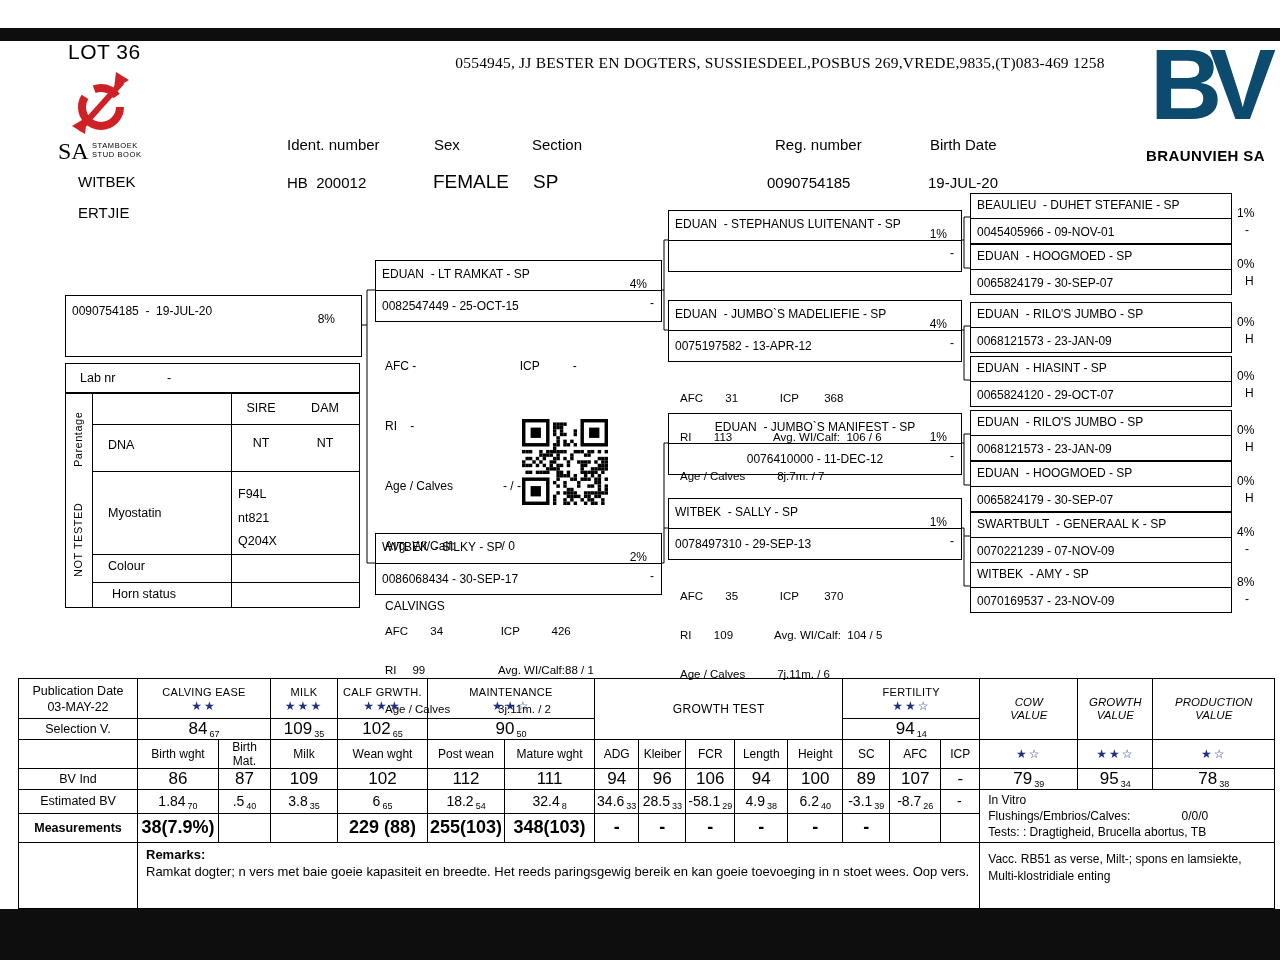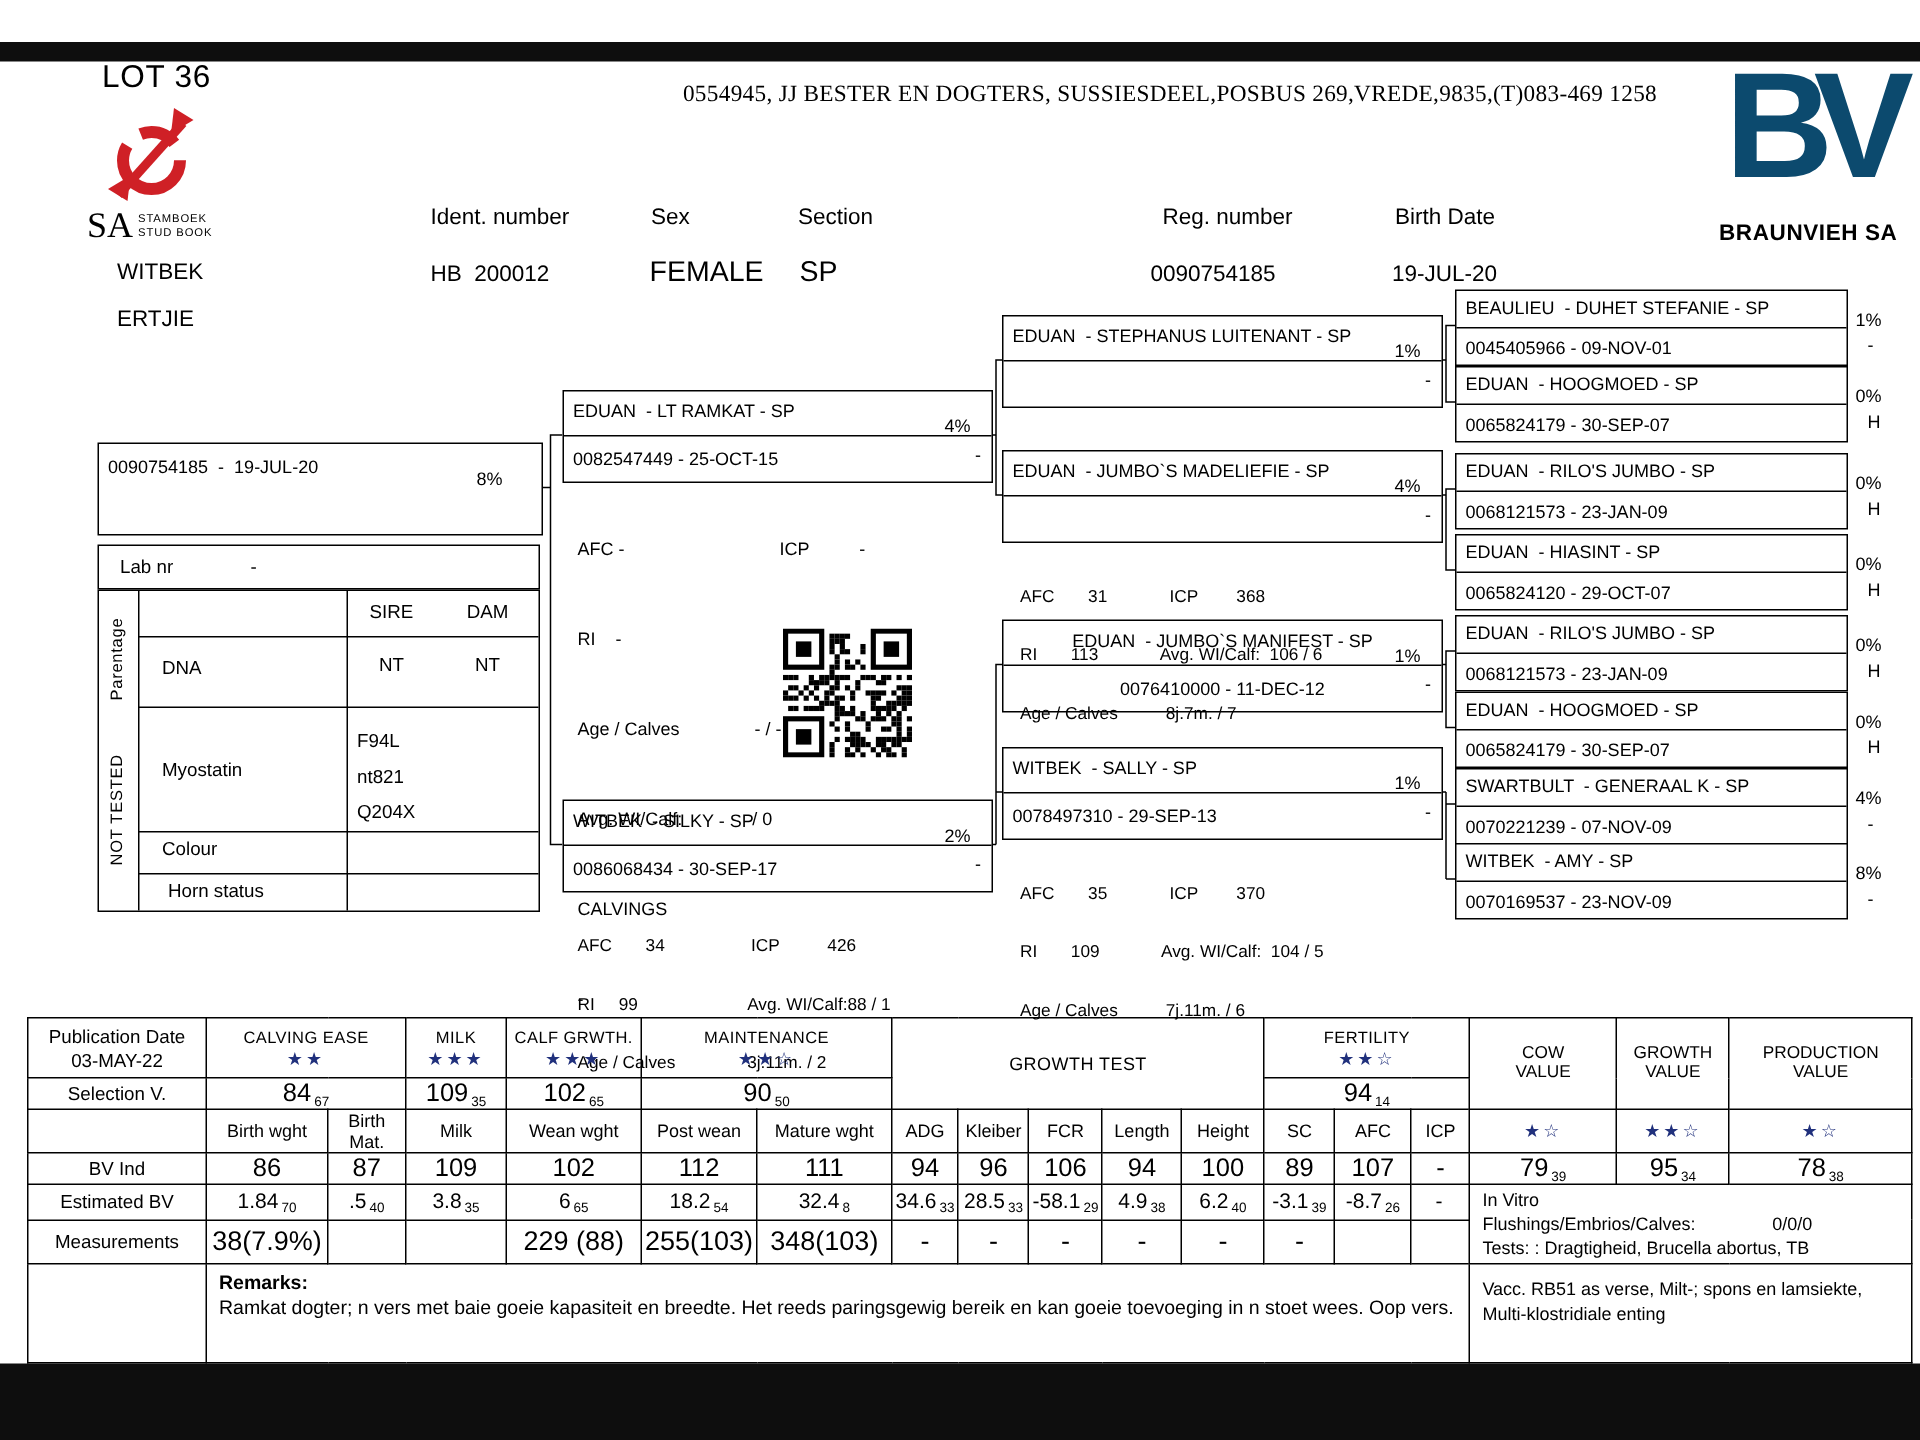--- a/index.html
+++ b/index.html
@@ -151,6 +151,7 @@
   </div>
   <div class="pbox" style="left:668px;top:300px;width:292px;height:60px;">
     <div class="nm">EDUAN  - JUMBO`S MADELIEFIE - SP</div>
+    <div class="rg">0075197582 - 13-APR-12</div>
     <span class="ppct">4%</span>
     <span class="pflag">-</span>
   </div>

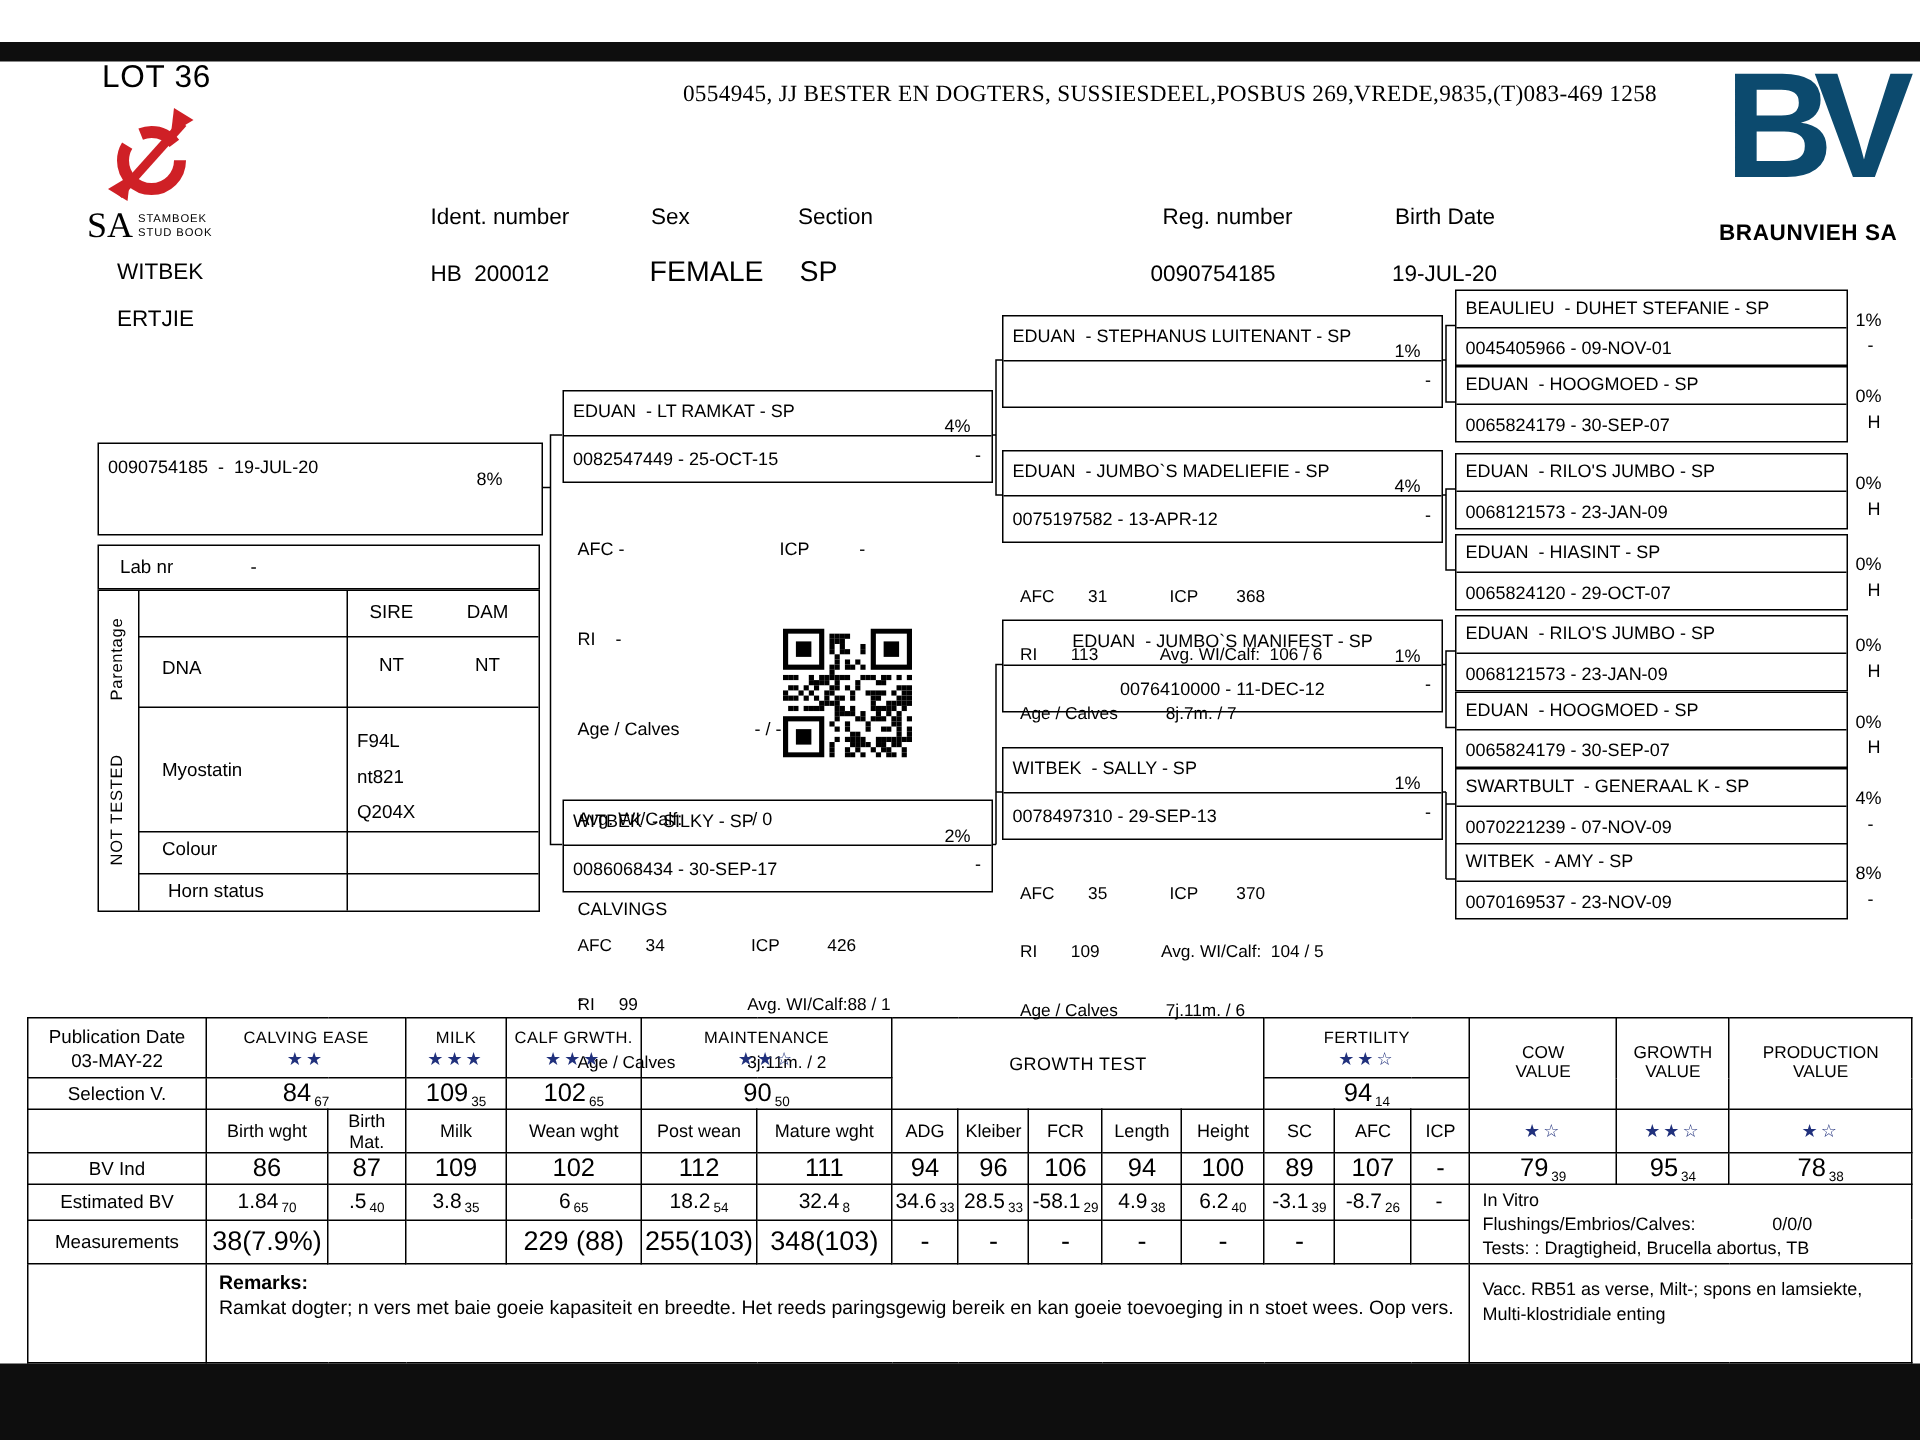--- a/index.html
+++ b/index.html
@@ -54,7 +54,7 @@
   #perf{position:absolute;left:18px;top:678px;border-collapse:collapse;table-layout:fixed;}
   #perf td{border:1px solid #000;text-align:center;vertical-align:middle;padding:0 2px;overflow:hidden;}
   #perf .glab{font-size:11px;letter-spacing:0.3px;line-height:13px;padding-top:2px;}
-  #perf .glab2{font-size:11.5px;line-height:13px;}
+  #perf .glab2{font-size:11.5px;line-height:13px;font-style:italic;}
   #perf .stars{color:#20307c;font-size:12px;letter-spacing:2px;line-height:14px;}
   #perf .rowlab{font-size:12.5px;}
   #perf .publab{font-size:12.5px;line-height:16px;}

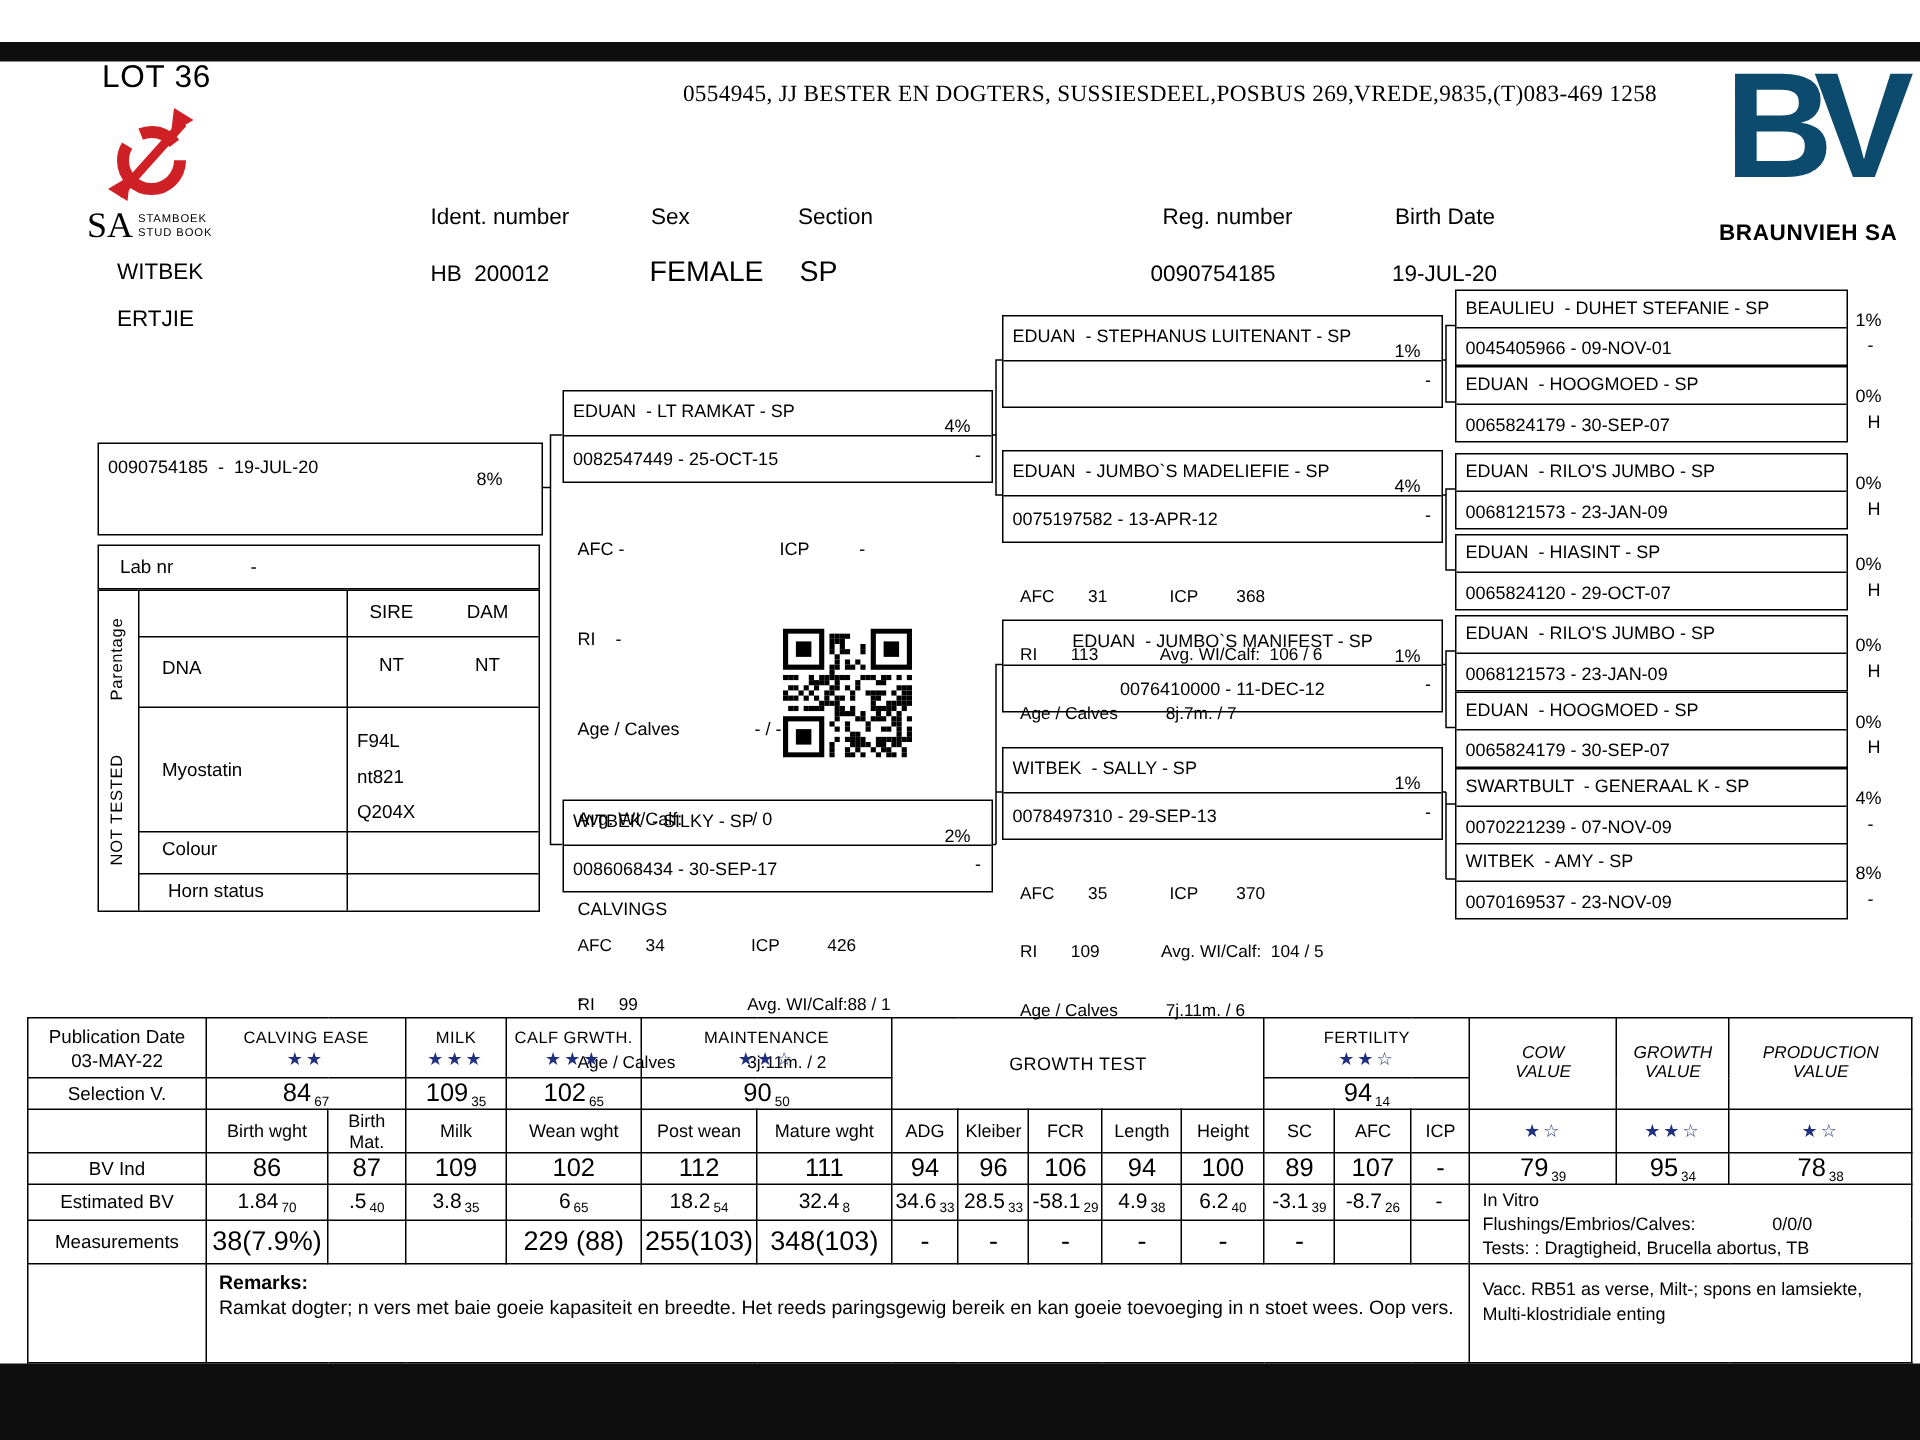--- a/index.html
+++ b/index.html
@@ -603,7 +603,7 @@
         <div>Tests: : Dragtigheid,  Brucella abortus, TB</div>
       </td>
     </tr>
-    <tr style="height:26px;">
+    <tr style="height:26px;font-weight:bold;">
       <td class="rowlab">Measurements</td>
       <td class="num3">38(7.9%)</td>
       <td class="num3"></td>

